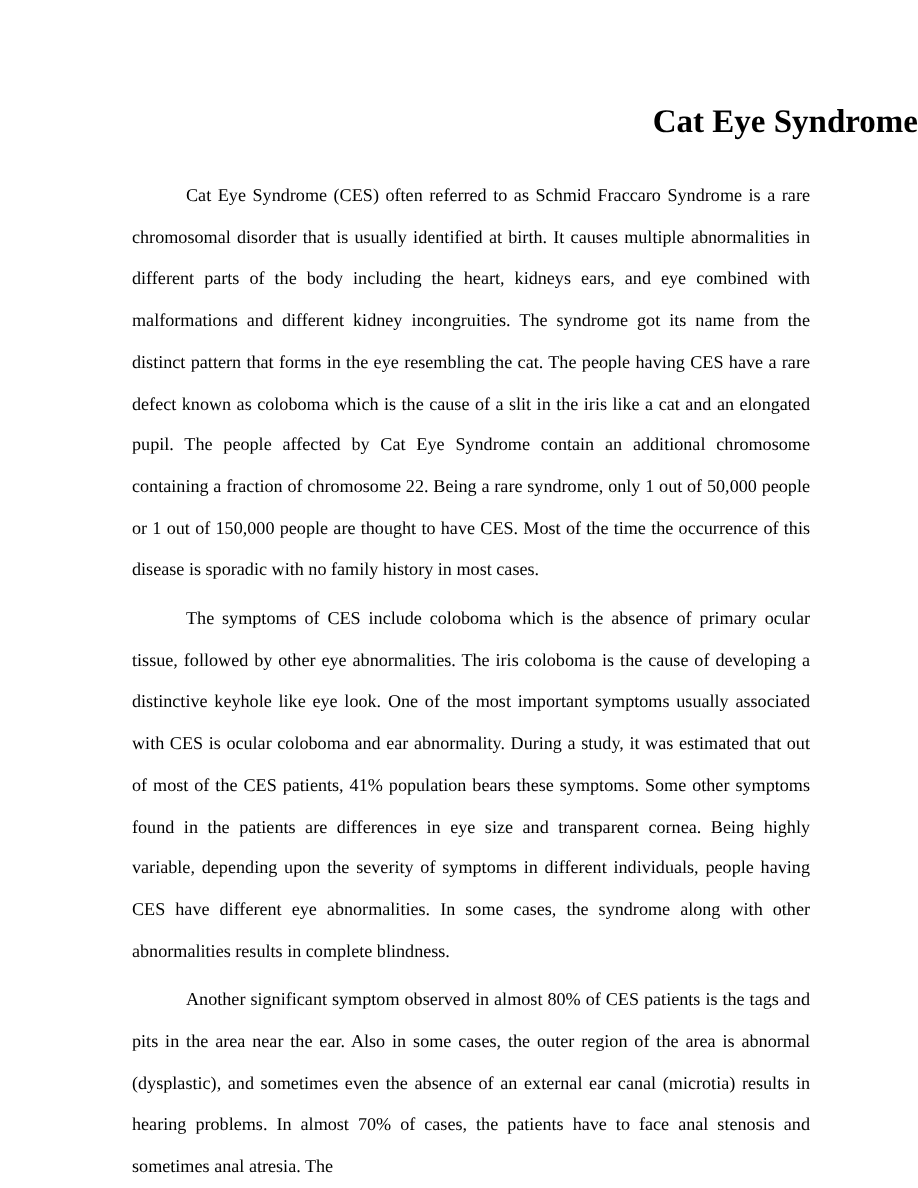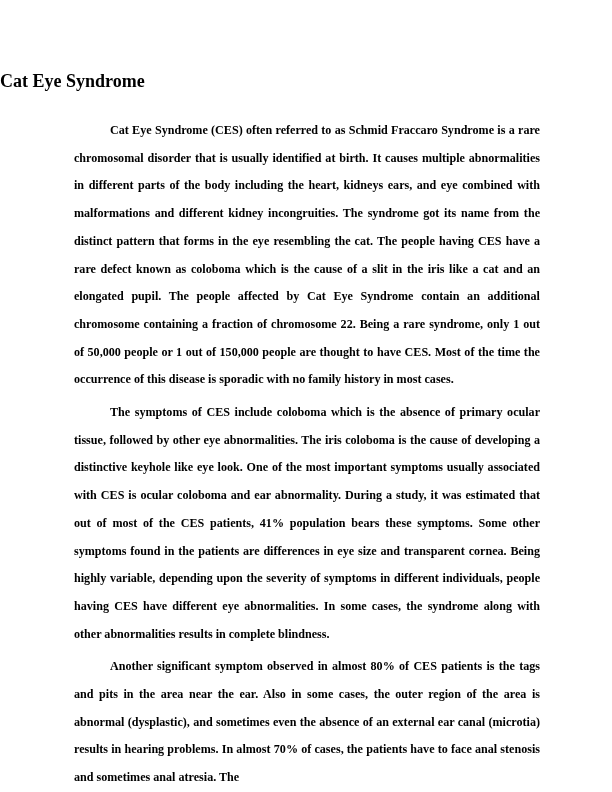--- a/index.html
+++ b/index.html
@@ -11,7 +11,7 @@
   }
   .title {
     position: absolute; left: 0; width: 612px; top: 70px;
-    text-align: left; font-weight: bold; font-size: 18px; line-height: 22px;
+    text-align: right; font-weight: bold; font-size: 22px; line-height: 22px;
   }
   .body {
     position: absolute; left: 72px; width: 468px; top: 117px;

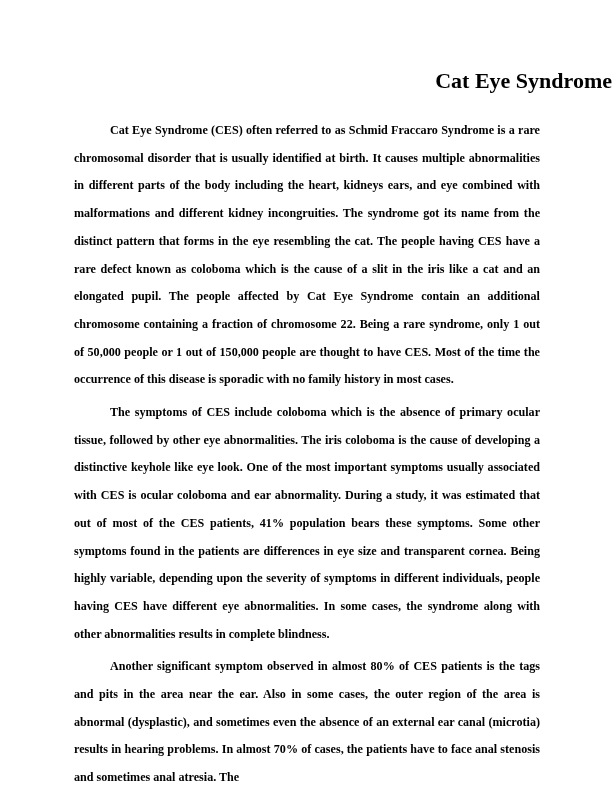--- a/index.html
+++ b/index.html
@@ -18,7 +18,7 @@
     font-size: 12.1px; line-height: 27.7px;
   }
   .para {
-    margin: 0 0 5px 2px; text-align: justify; text-indent: 36px; font-weight: bold;
+    margin: 0 0 5px 16px; text-align: justify; text-indent: 36px;
   }
 </style>
 </head>

